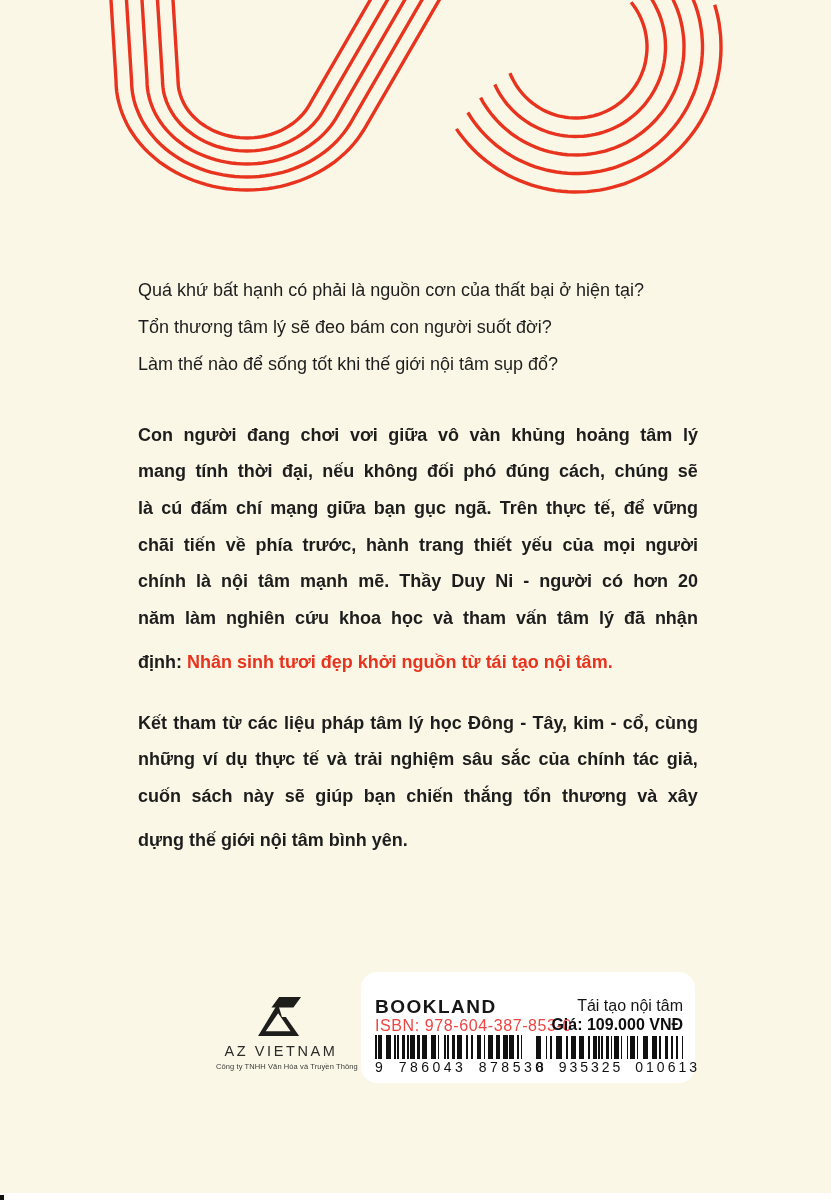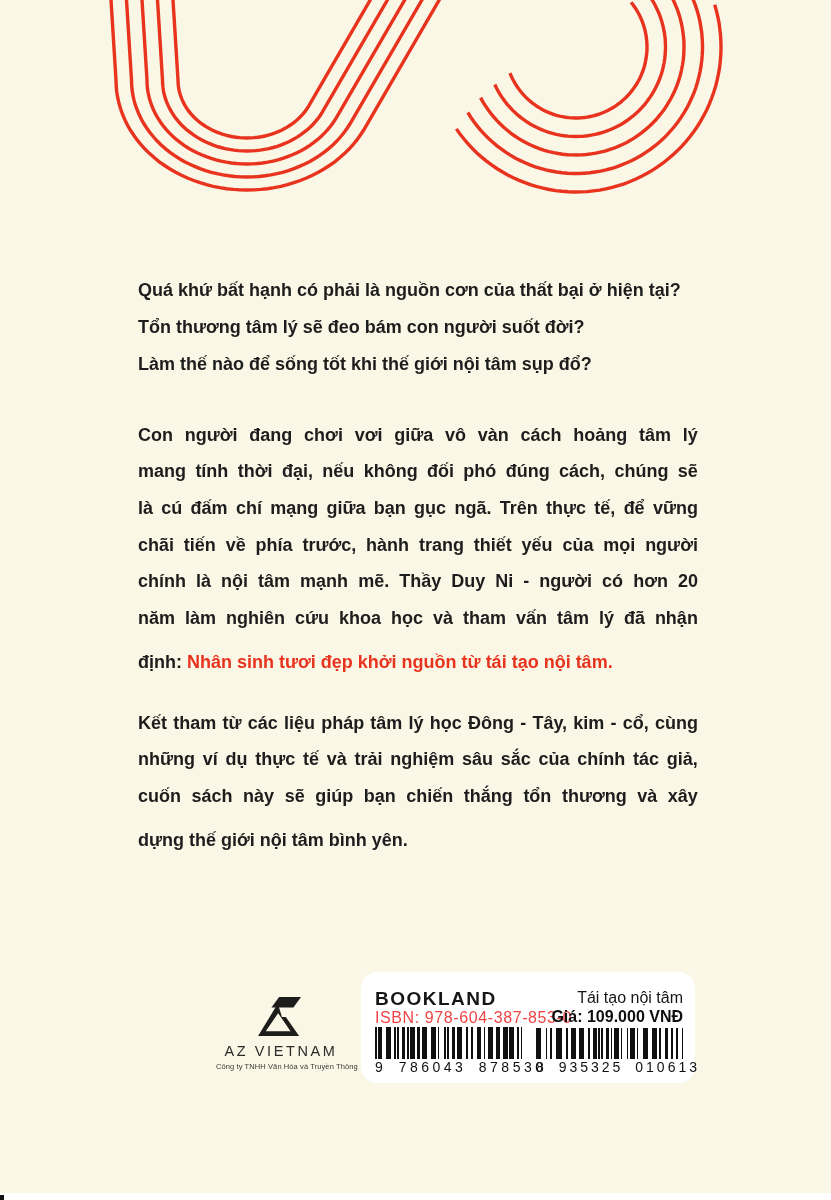--- a/index.html
+++ b/index.html
@@ -8,7 +8,7 @@
   .ribbon{position:absolute;top:0;left:0;}
 
   .questions{position:absolute;left:138px;top:272px;width:562px;}
-  .qline{font-size:18px;line-height:37px;white-space:nowrap;font-weight:bold;font-stretch:normal;}
+  .qline{font-size:18px;line-height:37px;white-space:nowrap;font-weight:normal;font-stretch:normal;}
 
   .para{position:absolute;left:138px;width:560px;font-size:18px;font-weight:bold;}
   .p1{top:417px;}

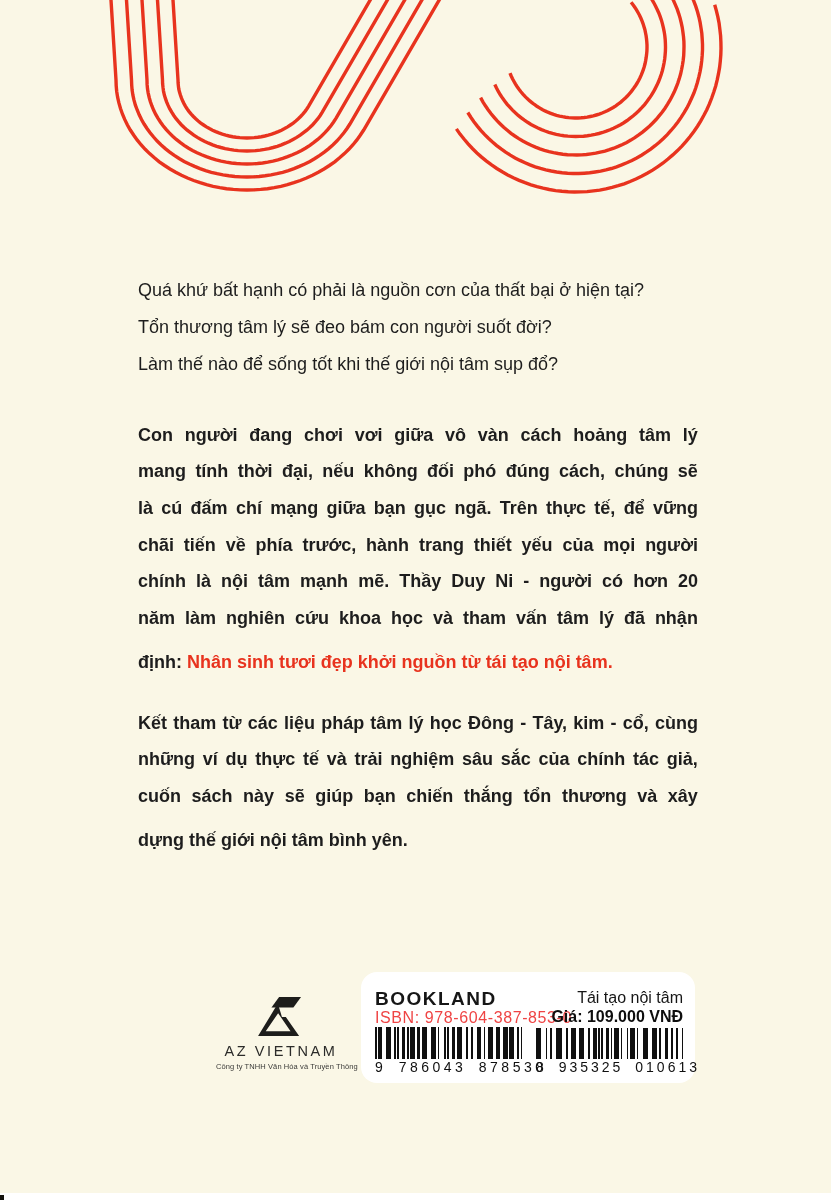--- a/index.html
+++ b/index.html
@@ -72,7 +72,7 @@
         <span>giữa</span>
         <span>vô</span>
         <span>vàn</span>
-        <span>cách</span>
+        <span>khủng</span>
         <span>hoảng</span>
         <span>tâm</span>
         <span>lý</span>

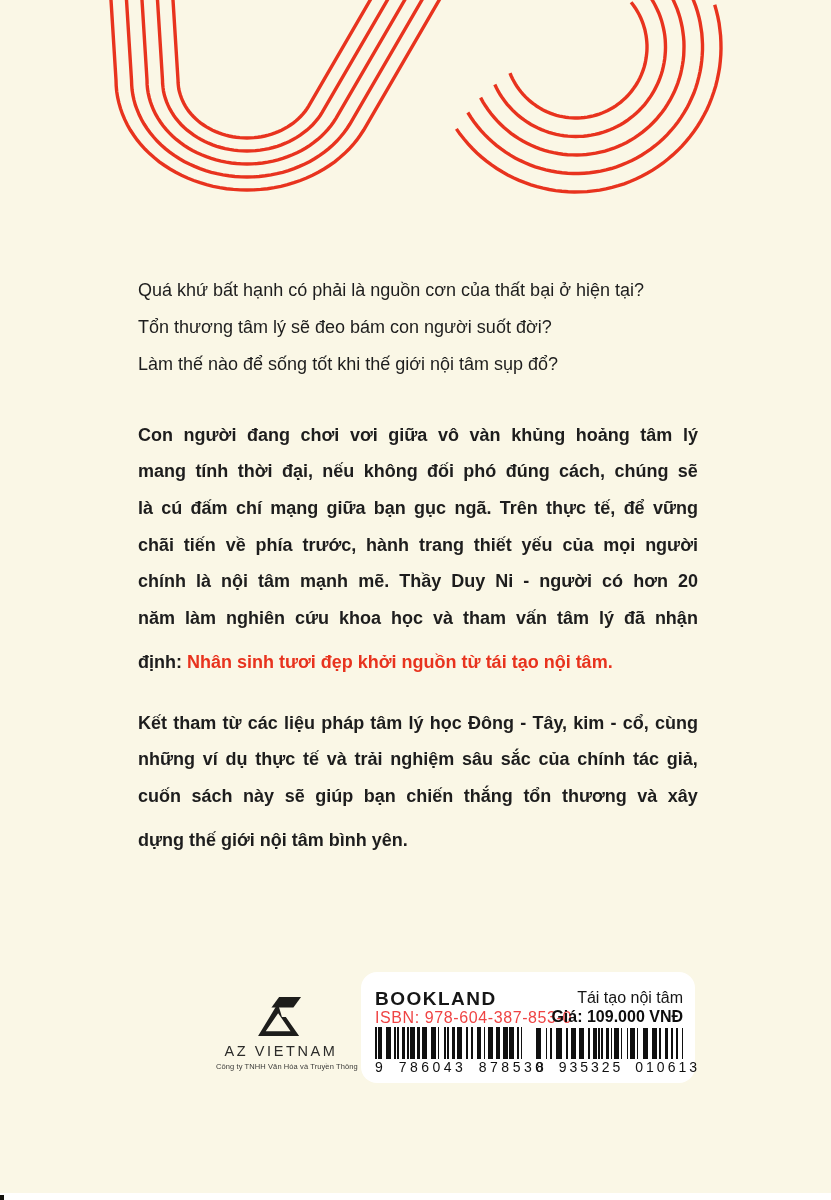--- a/index.html
+++ b/index.html
@@ -24,7 +24,7 @@
   .logo-company{font-size:7.5px;letter-spacing:0.1px;margin-top:3px;white-space:nowrap;color:#3a3a38;}
 
   .panel{position:absolute;left:361px;top:972px;width:334px;height:111px;background:#ffffff;
-         border-radius:16px;box-sizing:border-box;display:flex;gap:14px;padding:16px 12px 8px 14px;}
+         border-radius:16px;box-sizing:border-box;display:flex;gap:14px;padding:24px 12px 8px 14px;}
   .bcol{flex:1;display:flex;flex-direction:column;min-width:0;}
   .bookland{font-size:19px;font-weight:bold;letter-spacing:1.5px;line-height:22px;white-space:nowrap;color:#161616;}
   .isbn{font-size:16px;letter-spacing:0.6px;line-height:15px;white-space:nowrap;color:#ef4444;}

